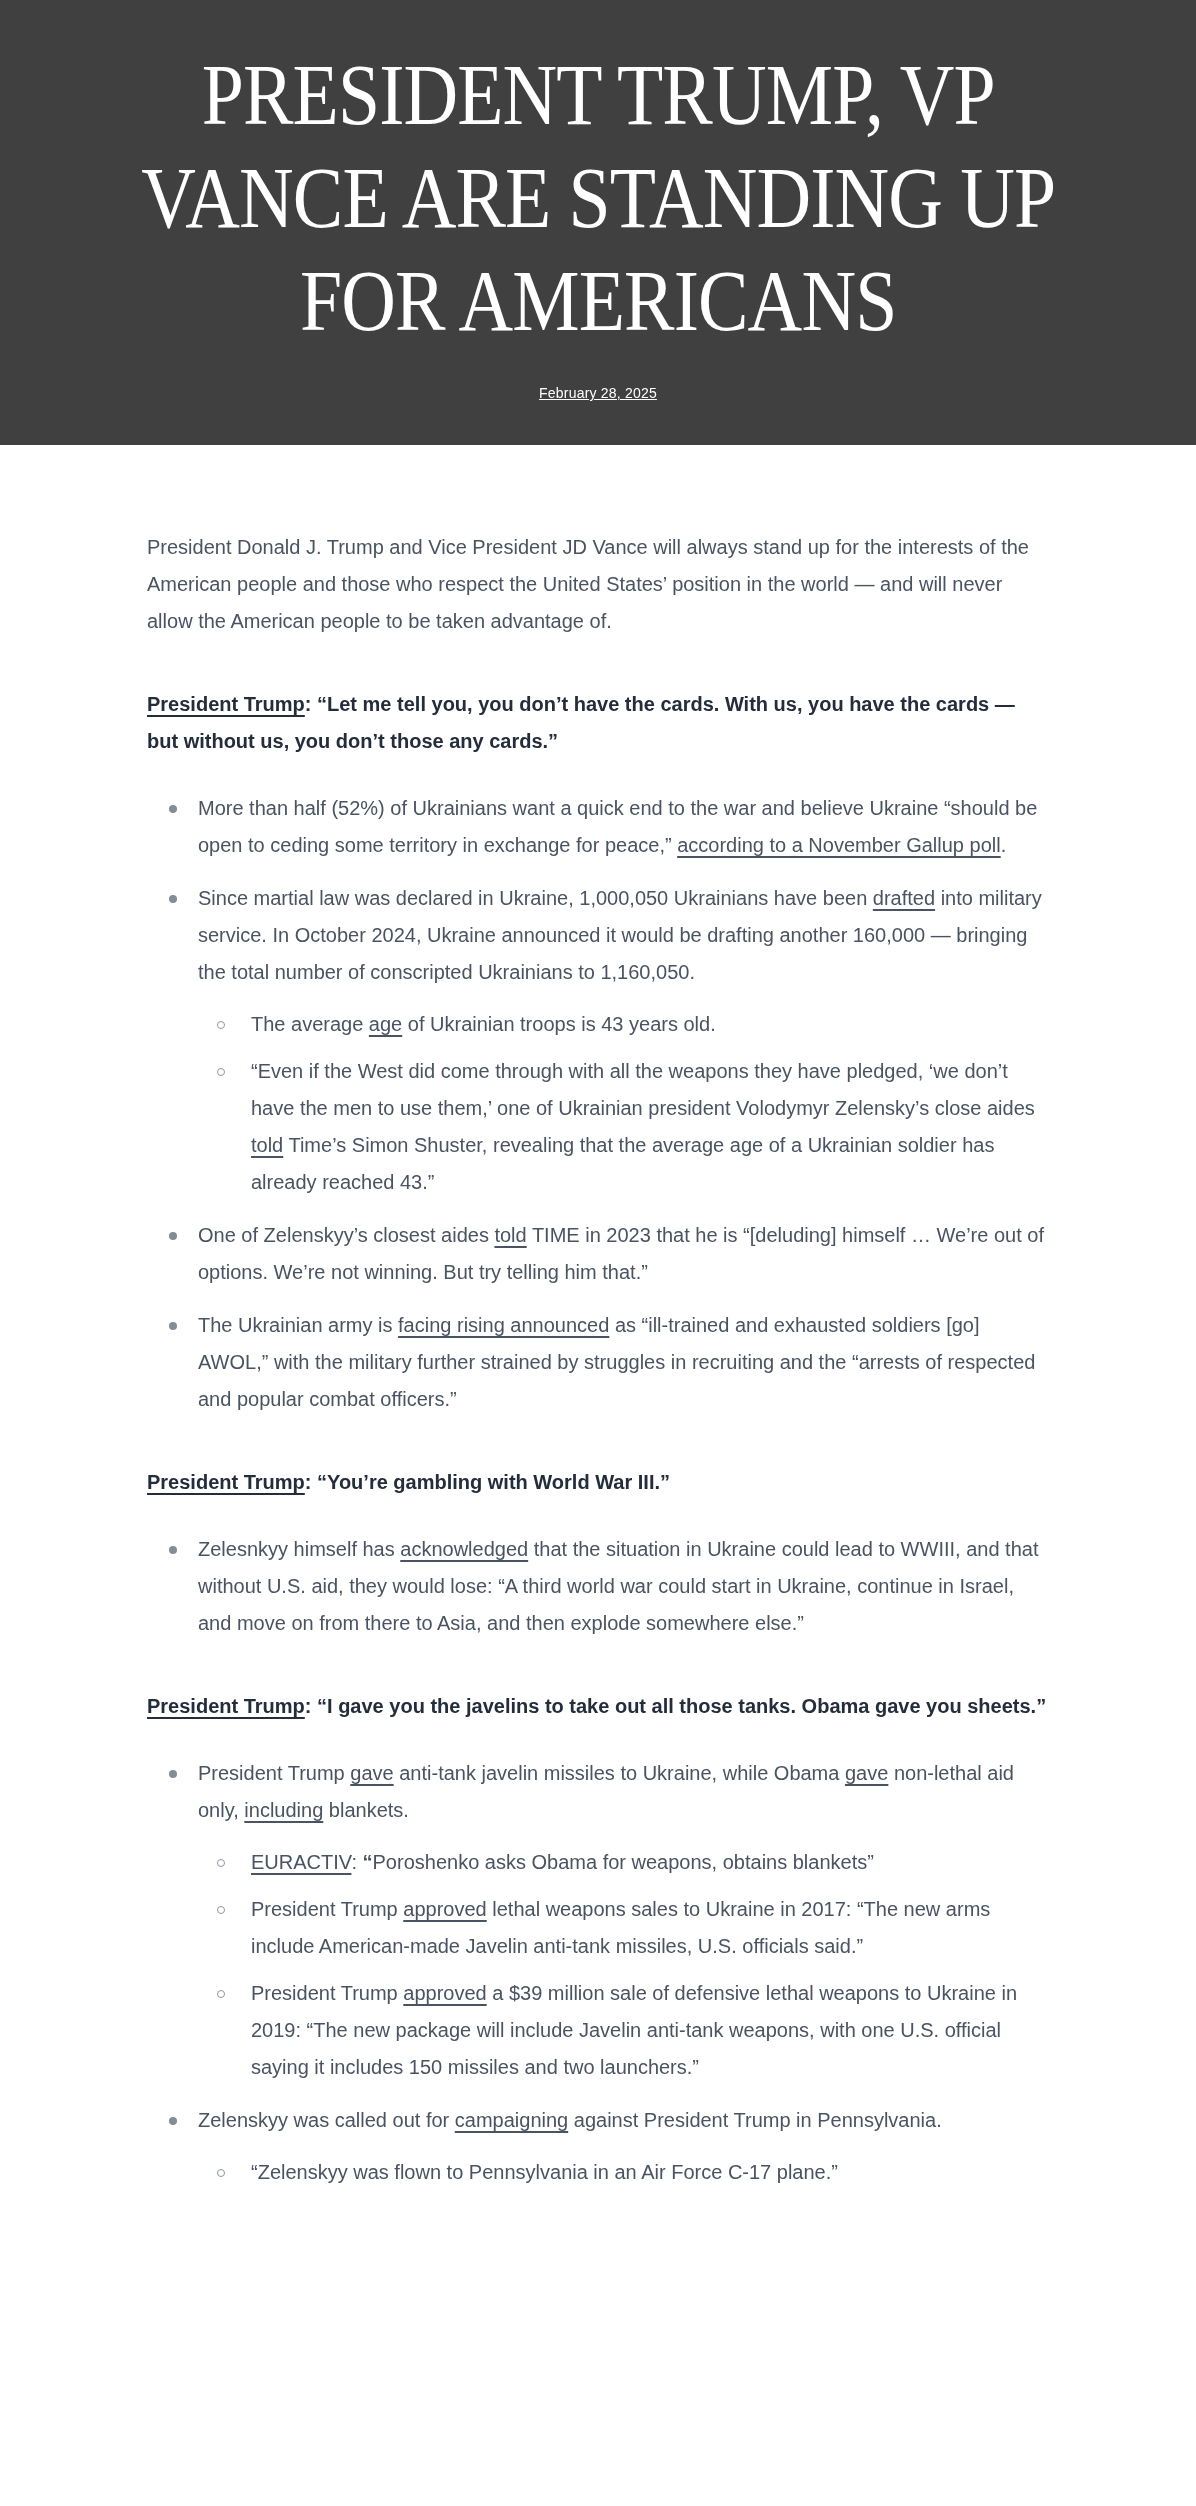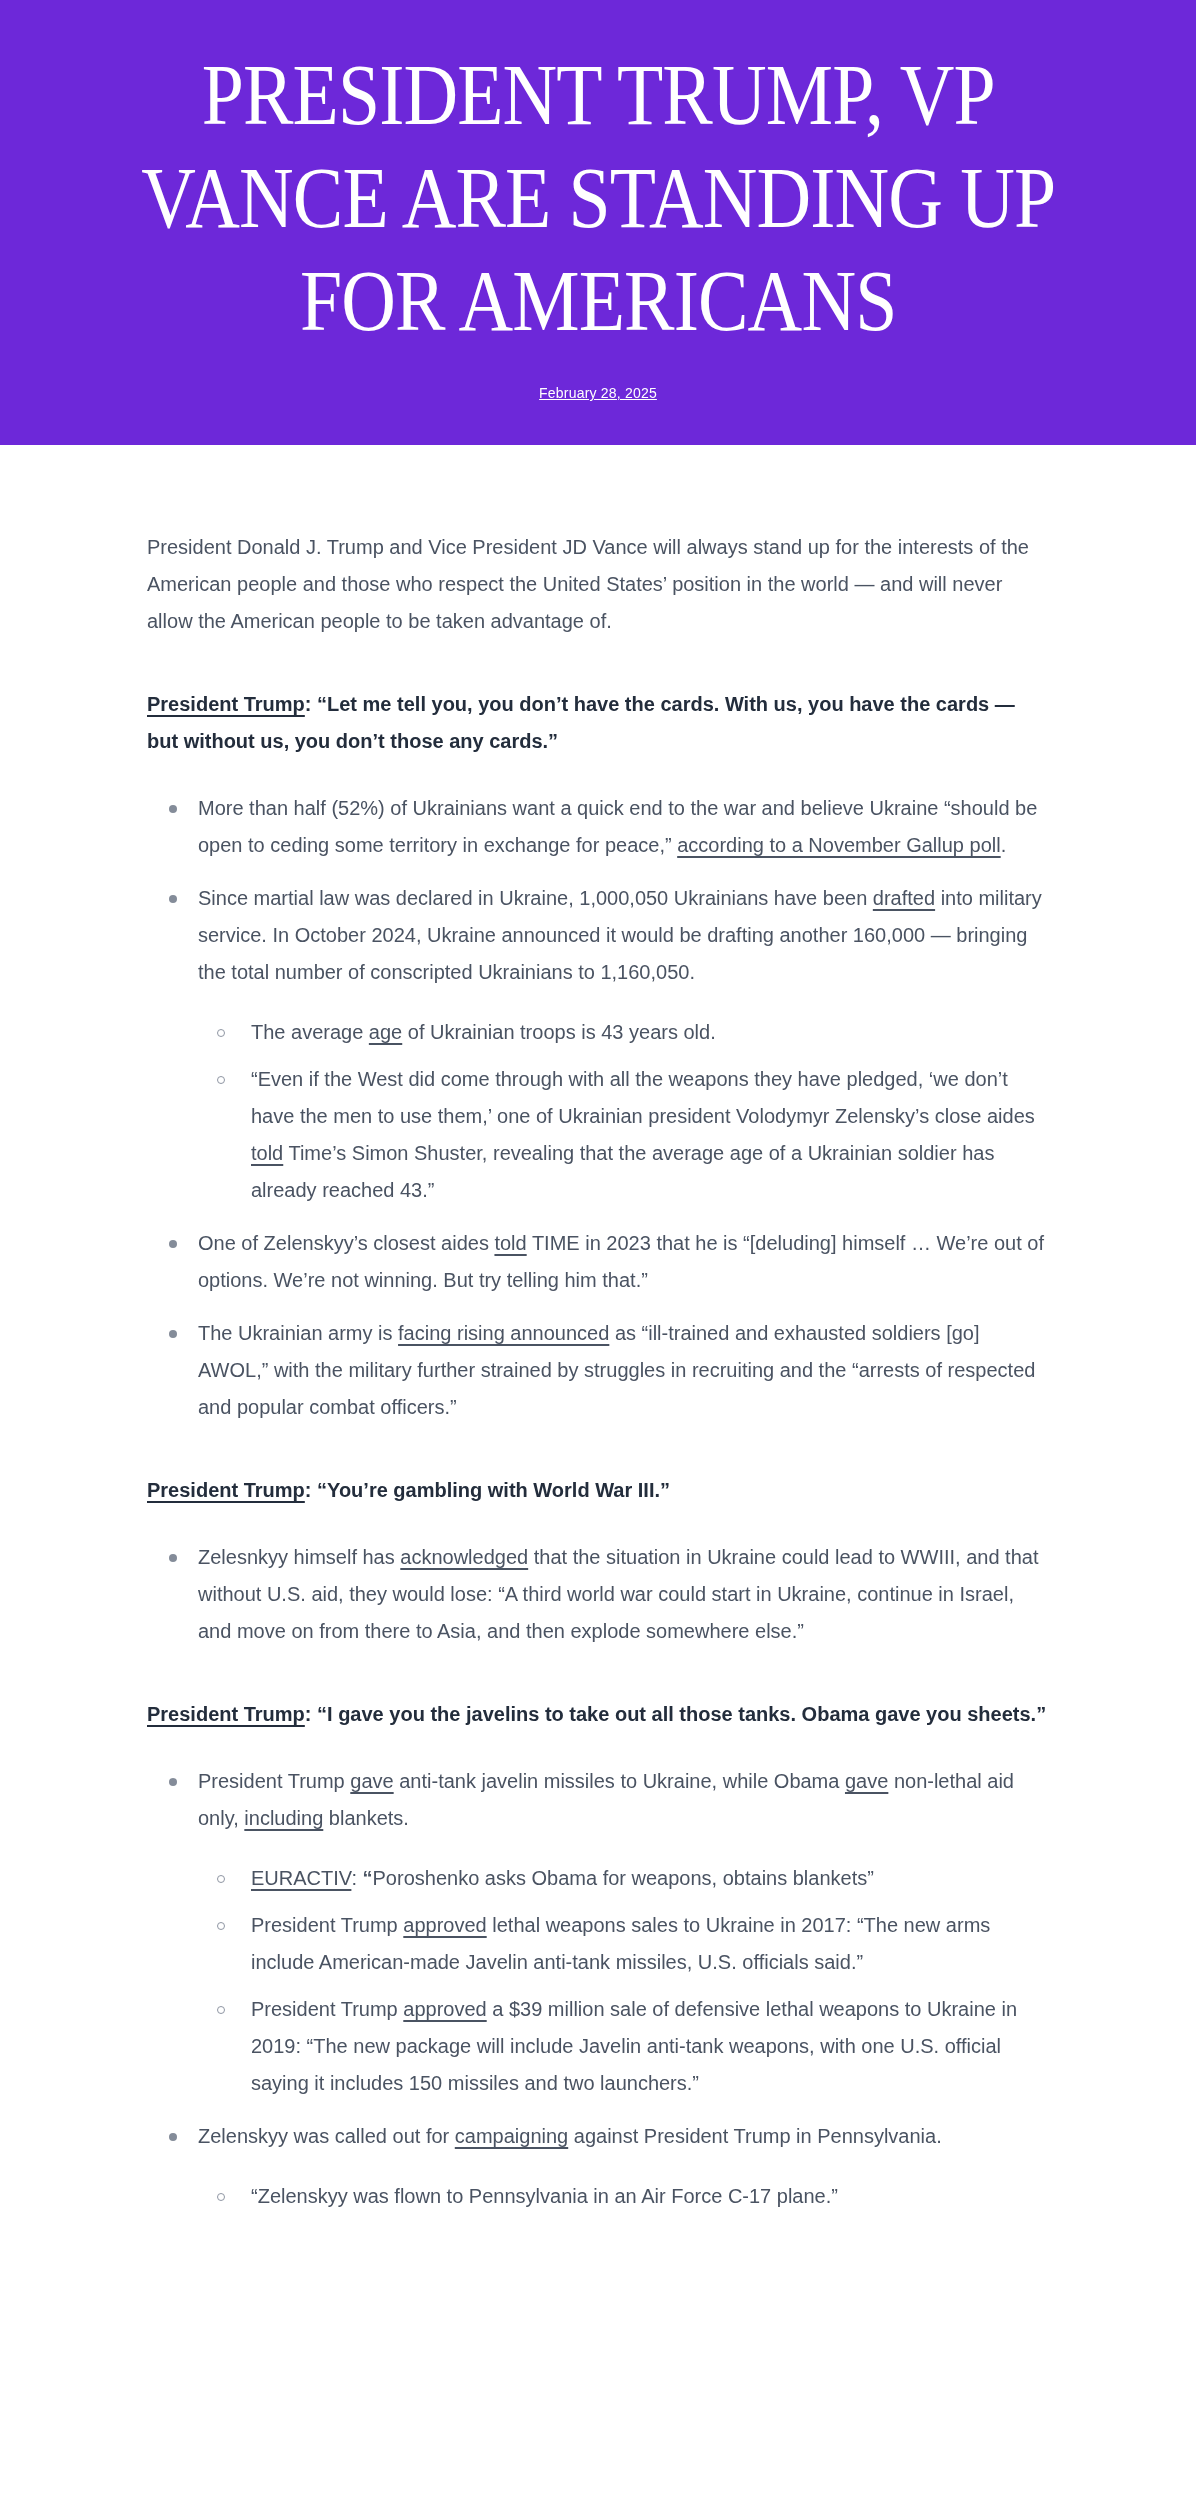--- a/index.html
+++ b/index.html
@@ -17,7 +17,7 @@
     box-sizing: border-box;
     width: 100%;
     height: 445px;
-    background: #6d28d9;
+    background: #404040;
     color: #ffffff;
     display: flex;
     flex-direction: column;

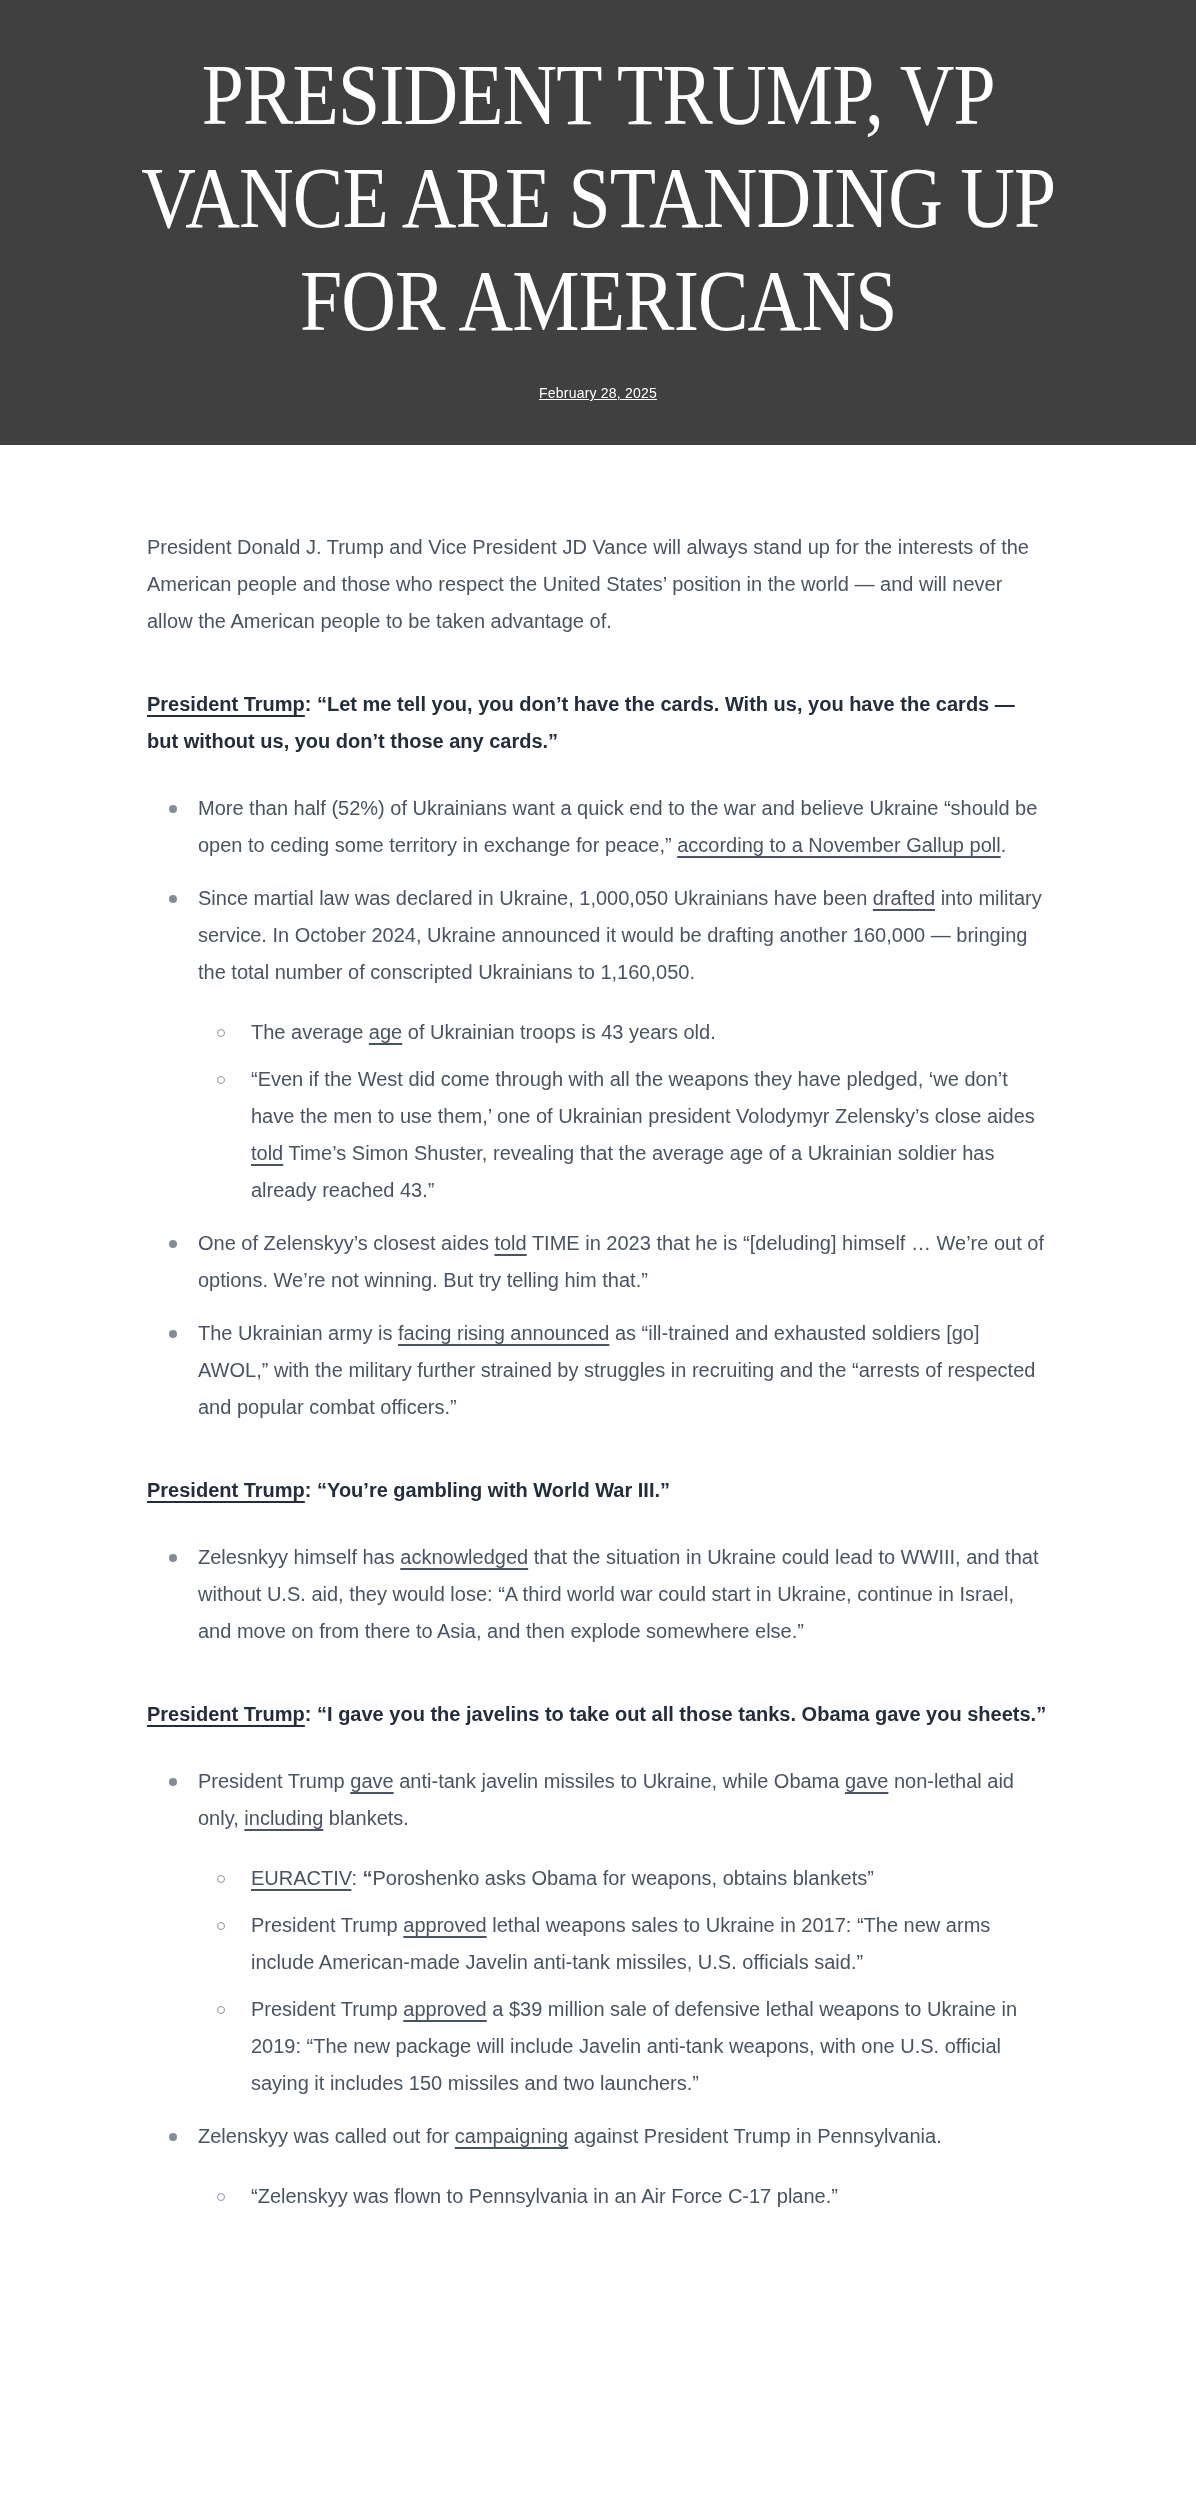--- a/index.html
+++ b/index.html
@@ -81,7 +81,7 @@
     border-radius: 50%;
     background: #848C99;
   }
-  ul.l2 { margin-top: 23px; }
+  ul.l2 { margin-top: 15px; }
   ul.l2 > li.li2 {
     position: relative;
     padding-left: 53px;

